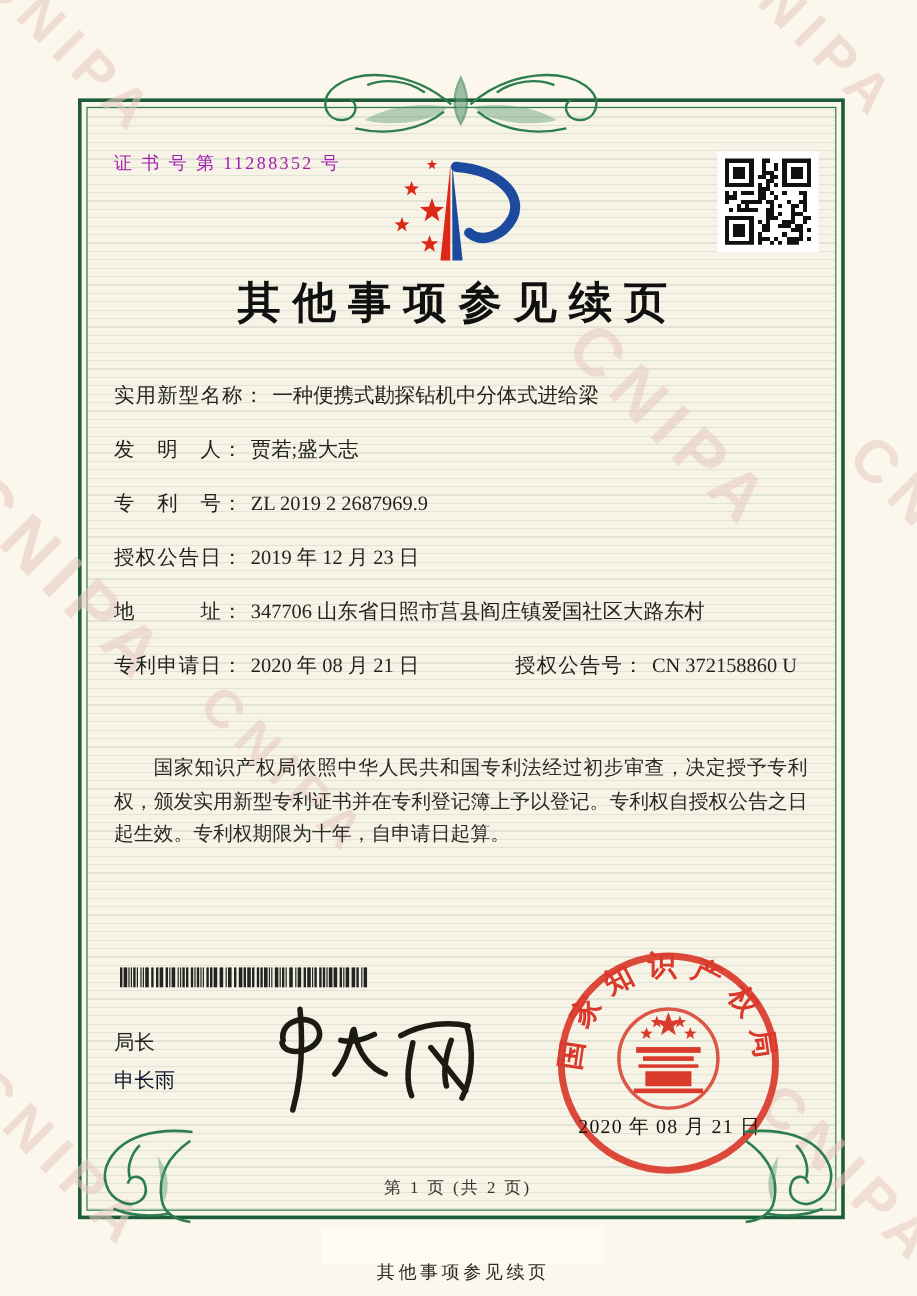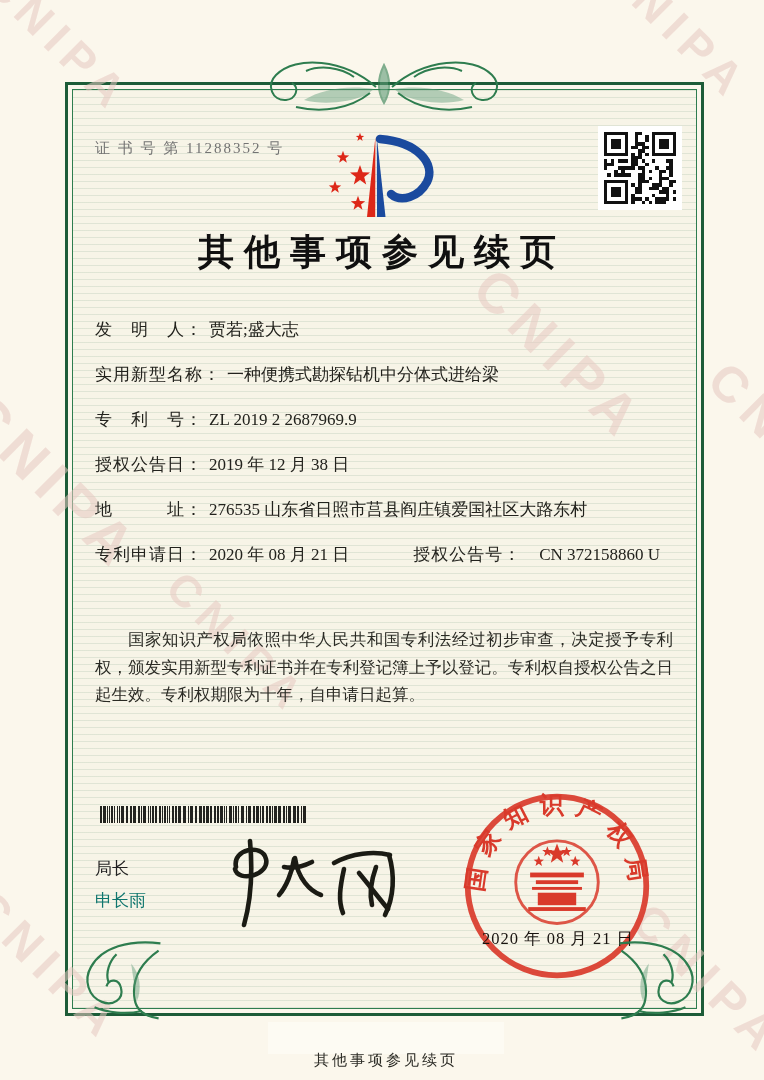--- a/index.html
+++ b/index.html
@@ -25,8 +25,8 @@
   .orn{position:absolute;pointer-events:none;}
   .orn svg{display:block;}
 
-  .cert-no{position:absolute;left:95px;top:139px;font-size:15px;
-           letter-spacing:2px;color:#737373;text-align:right;}
+  .cert-no{position:absolute;left:95px;top:127px;font-size:15px;
+           letter-spacing:2px;color:#a21caf;text-align:right;}
 
   .logo{position:absolute;left:322px;top:124px;width:136px;height:100px;}
   .qr-box{position:absolute;left:598px;top:126px;width:84px;height:84px;

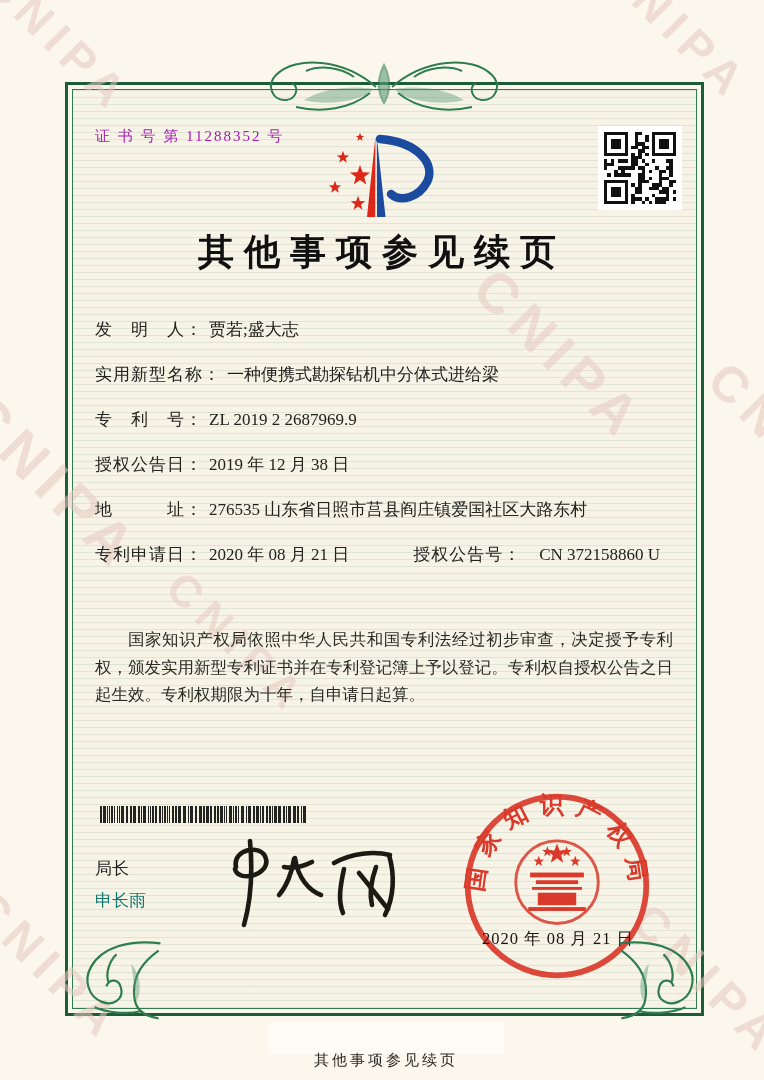--- a/index.html
+++ b/index.html
@@ -325,12 +325,12 @@
 
   <div class="fields" id="fields">
       <div class="frow">
+        <span class="flabel">实用新型名称：</span>
+        <span class="fvalue">一种便携式勘探钻机中分体式进给梁</span>
+      </div>
+      <div class="frow">
         <span class="flabel">发　明　人：</span>
         <span class="fvalue">贾若;盛大志</span>
-      </div>
-      <div class="frow">
-        <span class="flabel">实用新型名称：</span>
-        <span class="fvalue">一种便携式勘探钻机中分体式进给梁</span>
       </div>
       <div class="frow">
         <span class="flabel">专　利　号：</span>

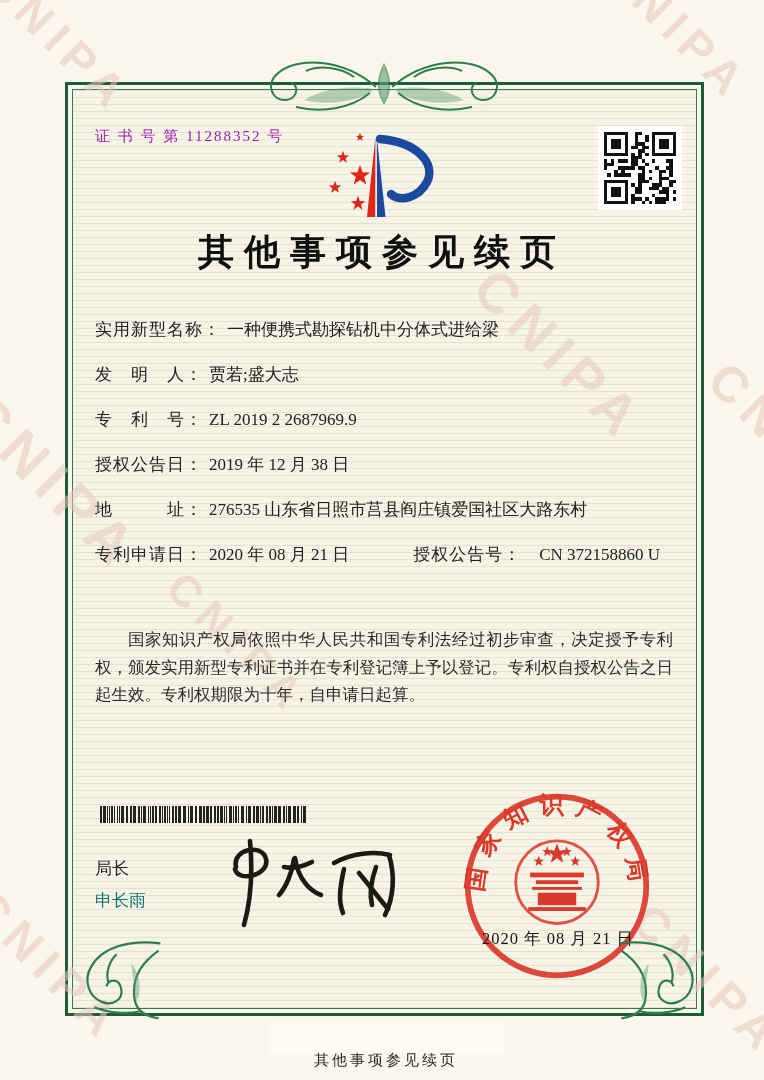--- a/index.html
+++ b/index.html
@@ -338,7 +338,7 @@
       </div>
       <div class="frow">
         <span class="flabel">授权公告日：</span>
-        <span class="fvalue">2019 年 12 月 38 日</span>
+        <span class="fvalue">2019 年 12 月 23 日</span>
       </div>
       <div class="frow">
         <span class="flabel">地　　　址：</span>

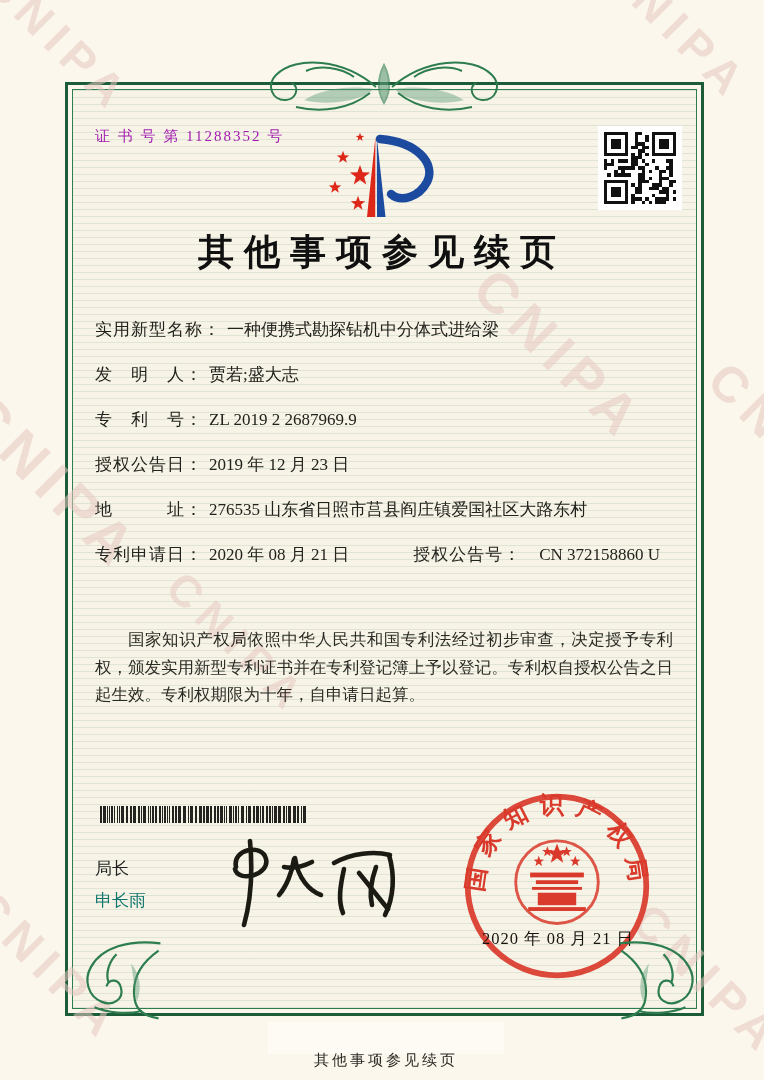--- a/index.html
+++ b/index.html
@@ -342,7 +342,7 @@
       </div>
       <div class="frow">
         <span class="flabel">地　　　址：</span>
-        <span class="fvalue">276535 山东省日照市莒县阎庄镇爱国社区大路东村</span>
+        <span class="fvalue">347706 山东省日照市莒县阎庄镇爱国社区大路东村</span>
       </div>
       <div class="frow">
         <span class="flabel">专利申请日：</span>

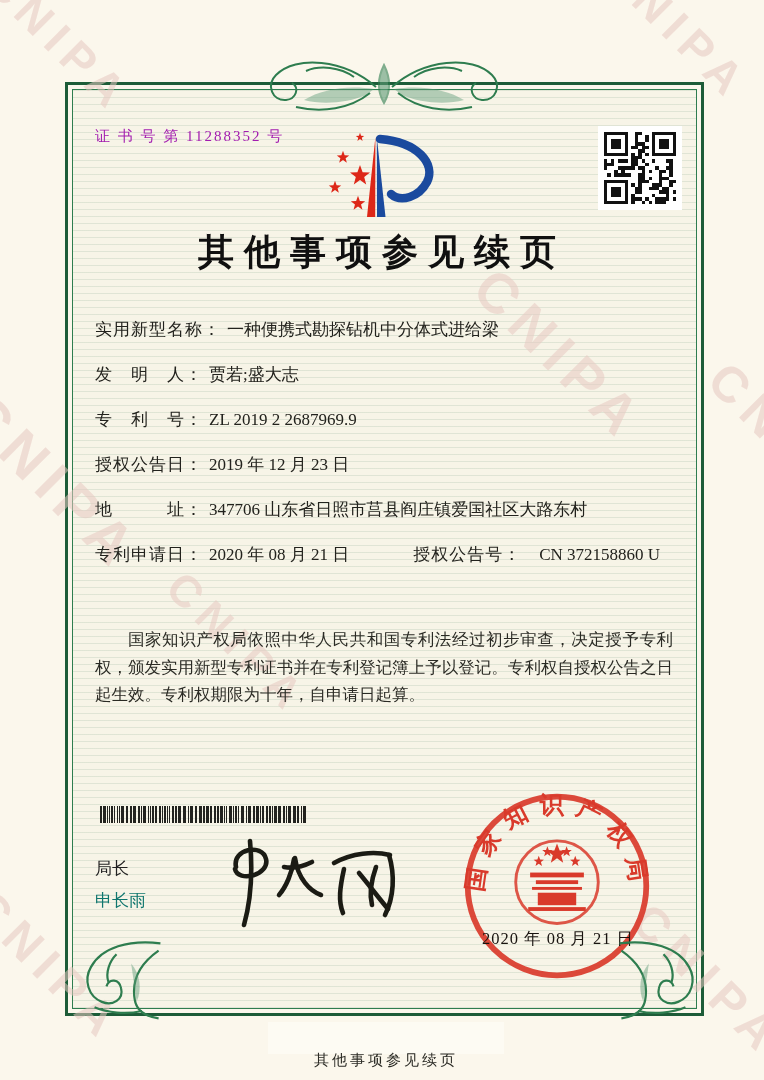--- a/index.html
+++ b/index.html
@@ -40,7 +40,7 @@
   .frow{font-size:17px;color:#22221d;line-height:20px;display:flex;white-space:nowrap;}
   .flabel{letter-spacing:1px;}
   .fvalue{margin-left:6px;}
-  .fpair2{margin-left:64px;display:flex;gap:12px;}
+  .fpair2{margin-left:80px;display:flex;}
 
   .paras{position:absolute;left:95px;top:626px;width:578px;font-size:16.5px;
          line-height:27.5px;color:#2a2a24;}

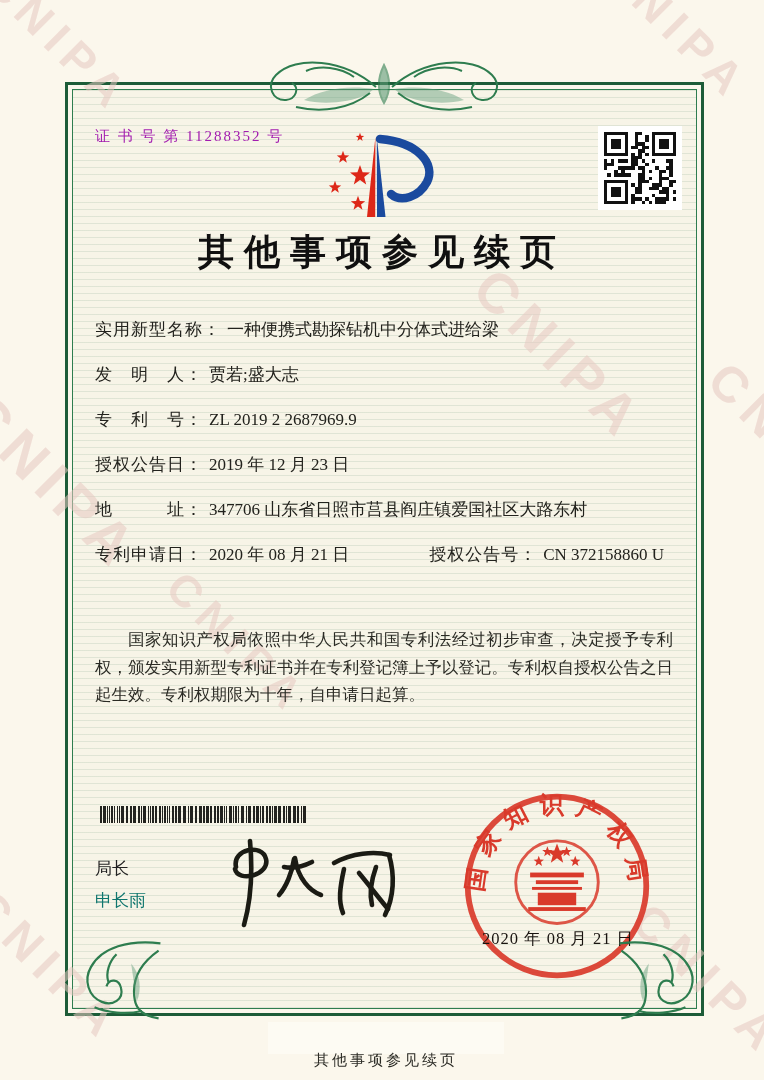--- a/index.html
+++ b/index.html
@@ -51,7 +51,7 @@
   .officer-title{position:absolute;left:95px;top:857px;font-size:17px;
         font-family:Liberation Serif, serif;color:#222;}
   .officer-name{position:absolute;left:95px;top:889px;font-size:17px;
-        font-family:"Liberation Sans","DejaVu Sans",sans-serif;color:#0f766e;}
+        font-family:"Liberation Sans","DejaVu Sans",sans-serif;color:#0f172a;}
   .signature{position:absolute;left:222px;top:833px;width:180px;height:100px;}
 
   .seal{position:absolute;left:459px;top:790px;width:196px;height:192px;}

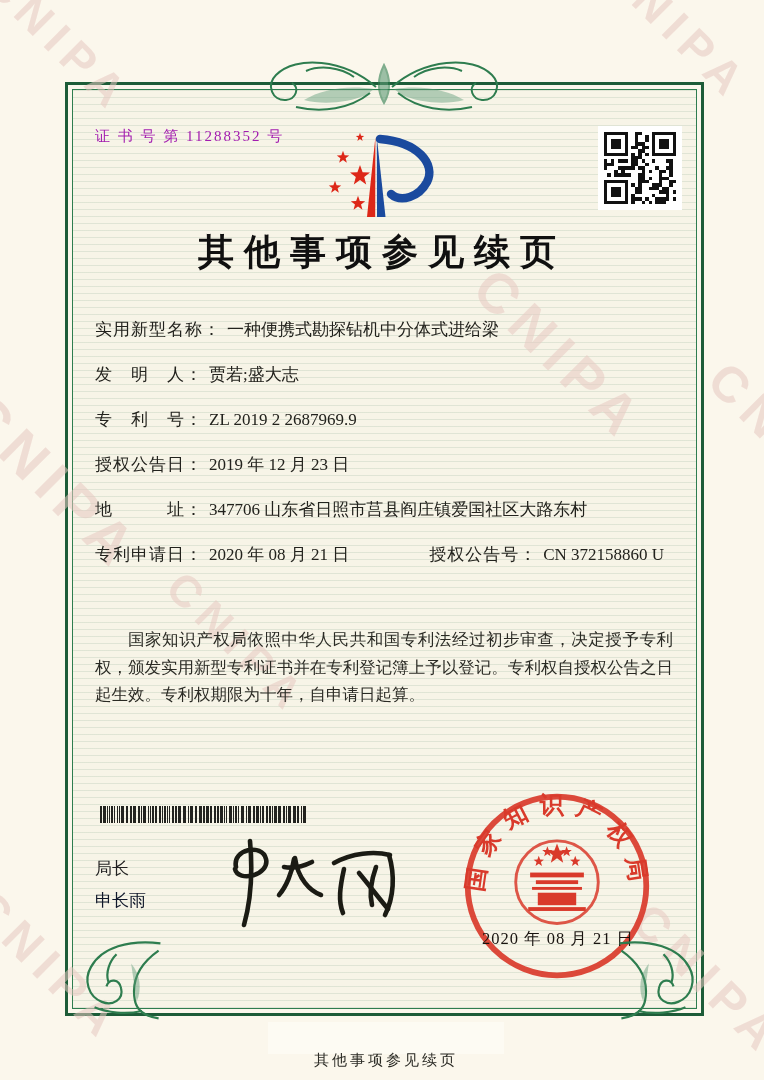--- a/index.html
+++ b/index.html
@@ -473,6 +473,7 @@
   </div>
   <div class="seal-date">2020 年 08 月 21 日</div>
 
+  <div class="page-info">第 1 页 (共 2 页)</div>
   <div class="cont-box">
     <span class="cont-note">其他事项参见续页</span>
   </div>

